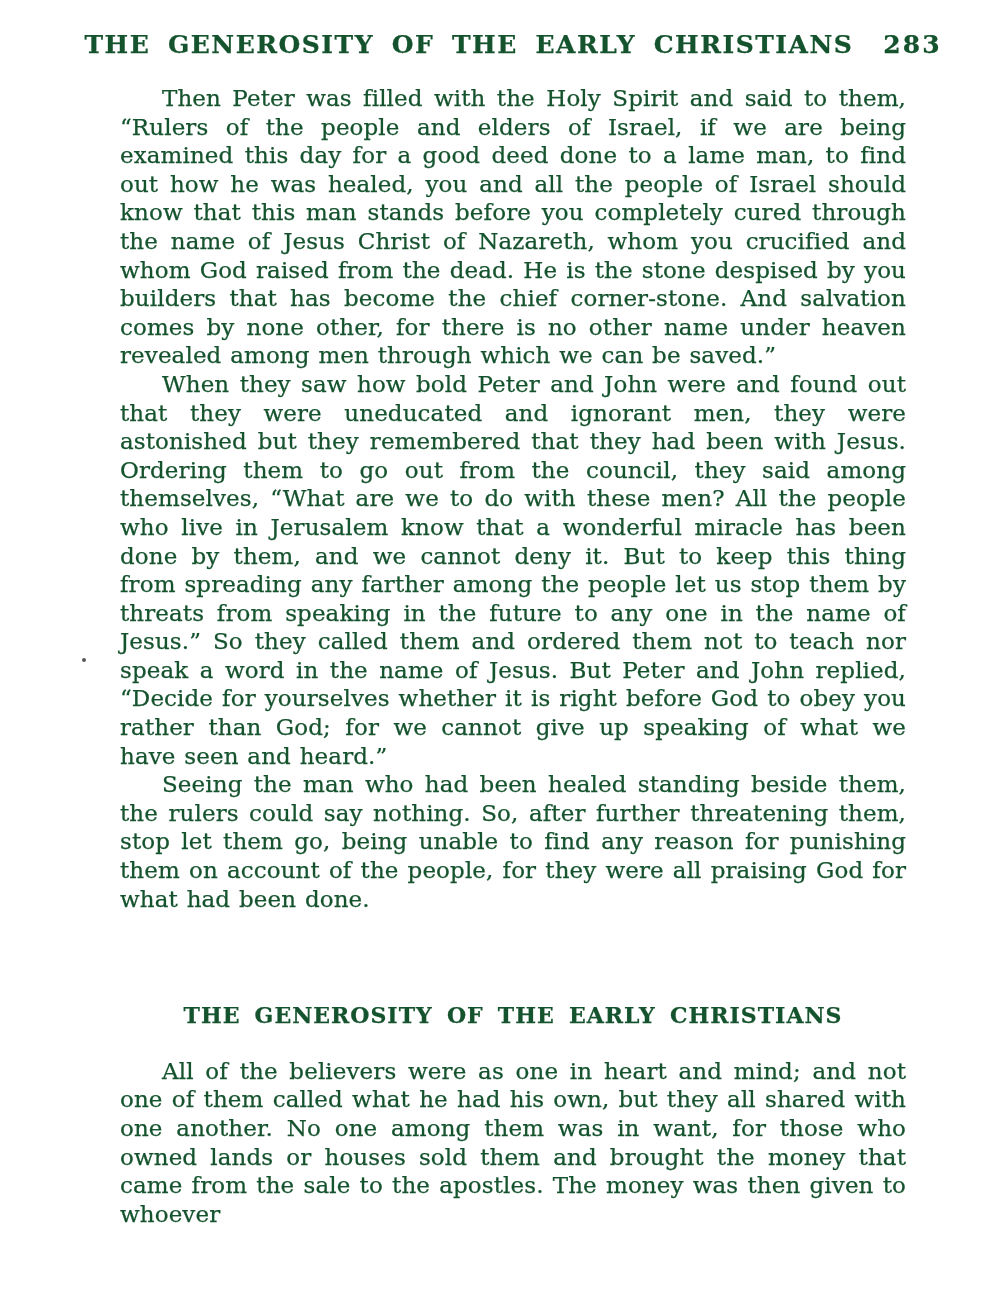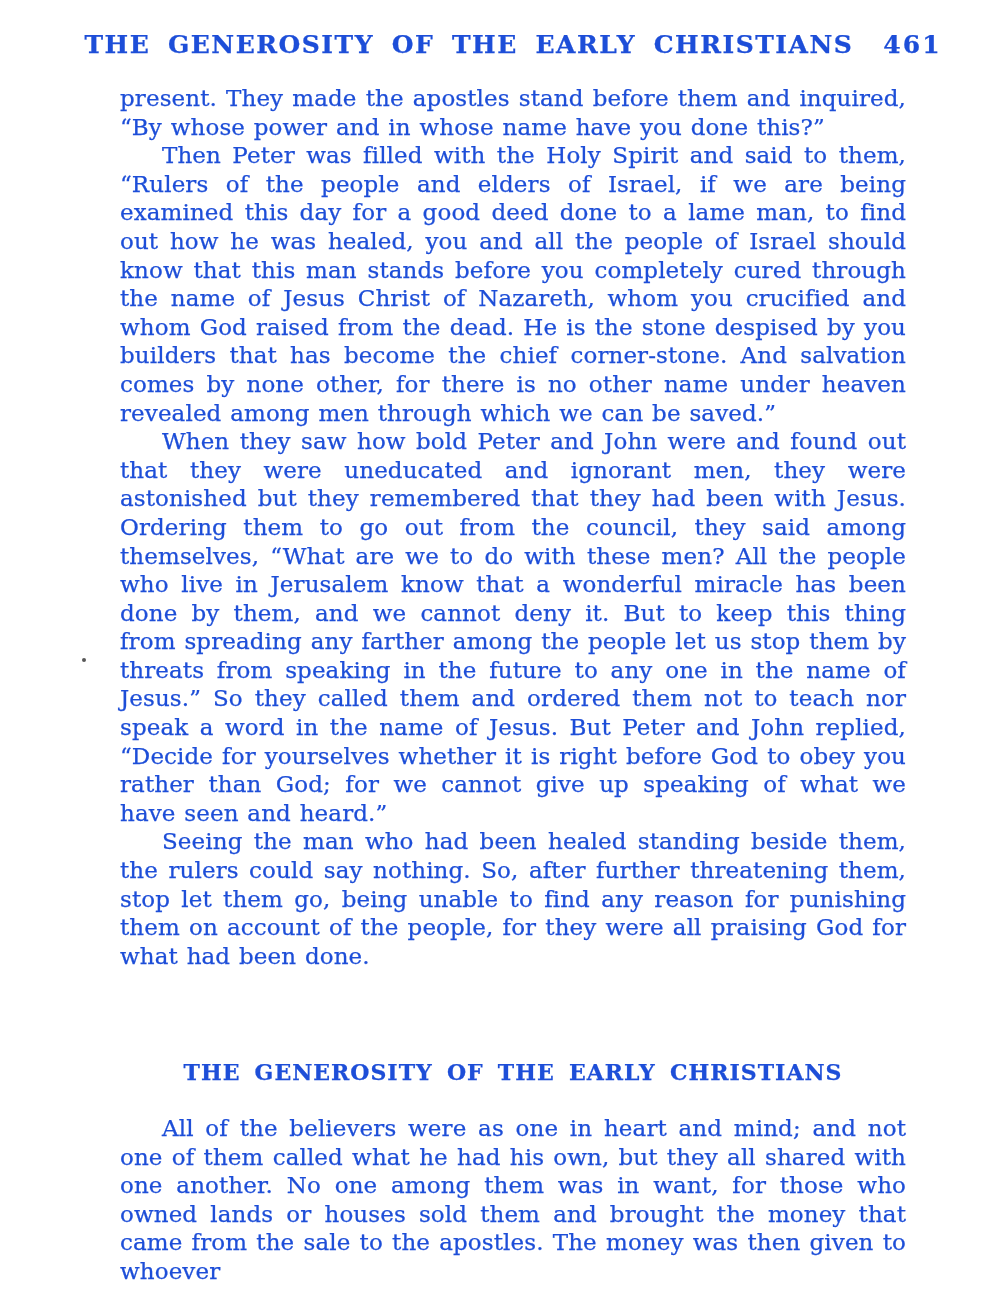--- a/index.html
+++ b/index.html
@@ -12,7 +12,7 @@
     width: 1000px;
     height: 1304px;
     background: #ffffff;
-    color: #1d4ed8;
+    color: #14532d;
     font-family: "DejaVu Serif", "Liberation Serif", serif;
     overflow: hidden;
   }

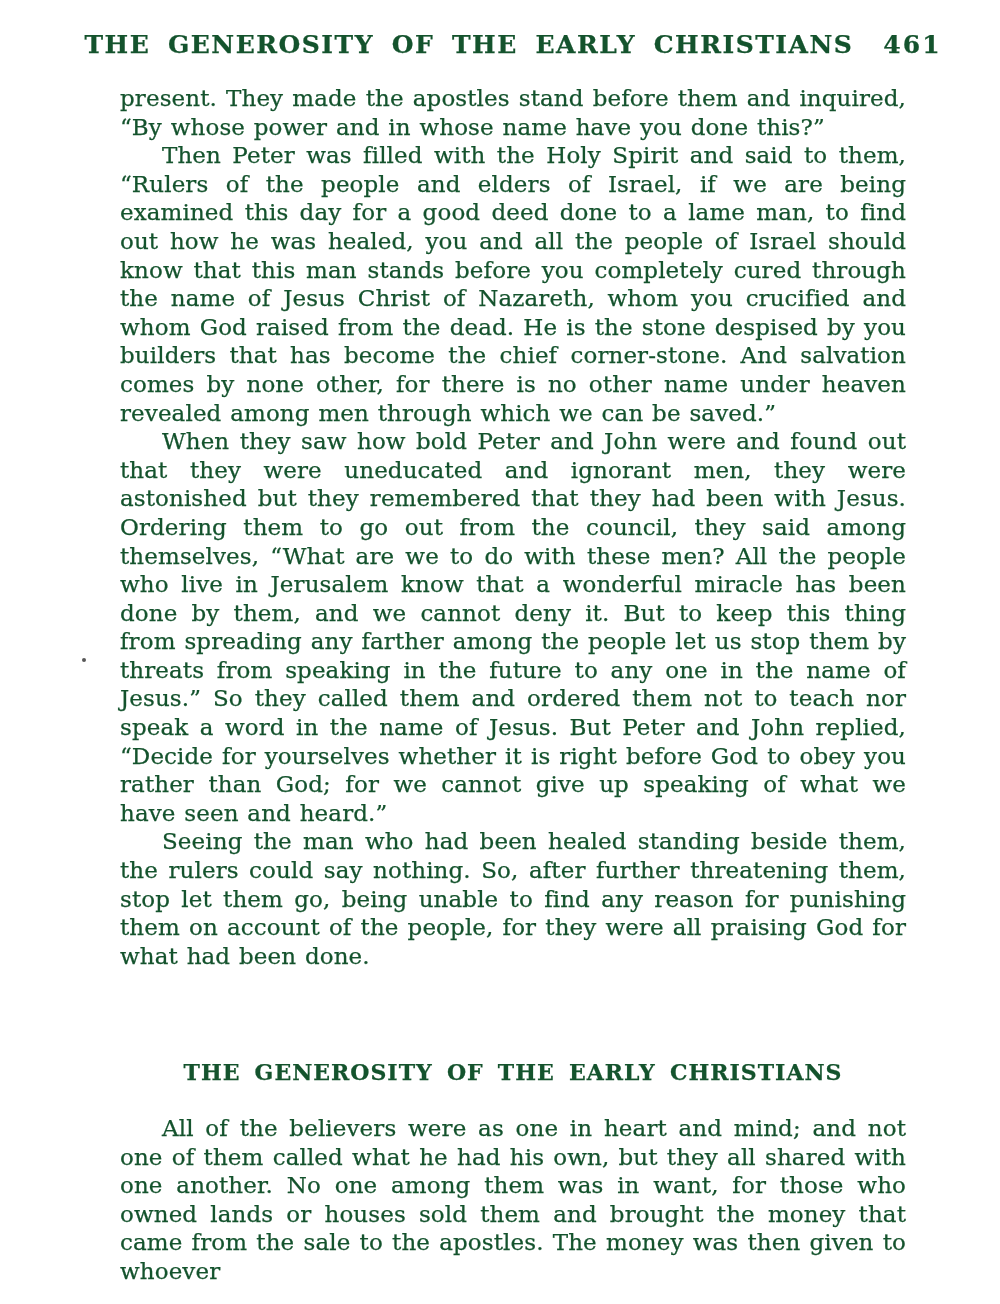--- a/index.html
+++ b/index.html
@@ -82,7 +82,7 @@
 
     <header class="running-head">
       <span class="rh-title">THE GENEROSITY OF THE EARLY CHRISTIANS</span>
-      <span class="rh-folio">461</span>
+      <span class="rh-folio">283</span>
     </header>
 
     <main class="body-text">

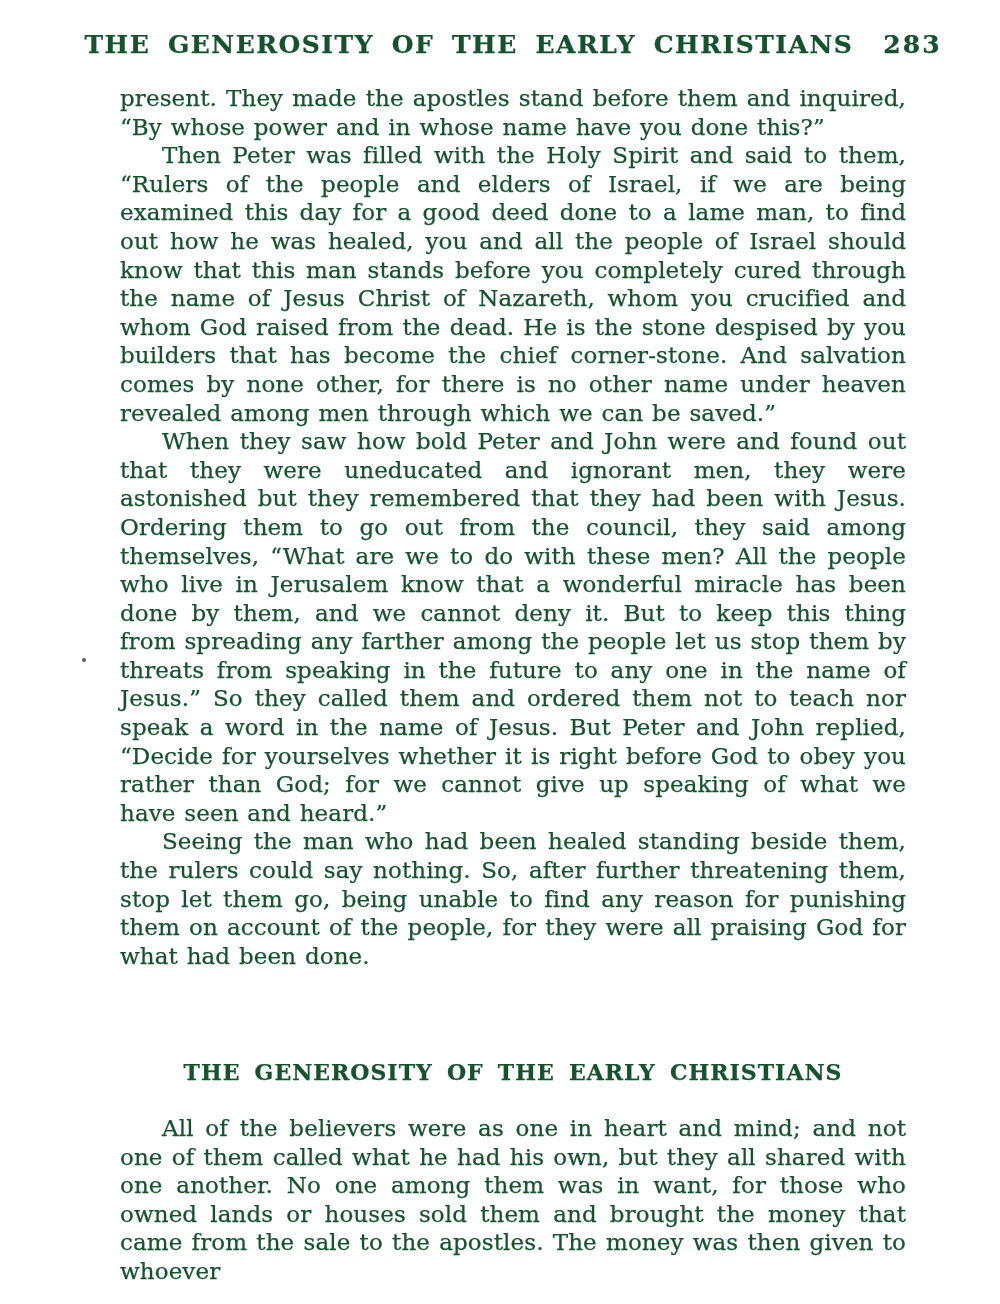--- a/index.html
+++ b/index.html
@@ -86,7 +86,6 @@
     </header>
 
     <main class="body-text">
-      <p class="para no-indent">present.  They made the apostles stand before them and inquired, “By whose power and in whose name have you done this?”</p>
       <p class="para">Then Peter was filled with the Holy Spirit and said to them, “Rulers of the people and elders of Israel, if we are being examined this day for a good deed done to a lame man, to find out how he was healed, you and all the people of Israel should know that this man stands before you completely cured through the name of Jesus Christ of Nazareth, whom you crucified and whom God raised from the dead.  He is the stone despised by you builders that has become the chief corner-stone.  And salvation comes by none other, for there is no other name under heaven revealed among men through which we can be saved.”</p>
       <p class="para">When they saw how bold Peter and John were and found out that they were uneducated and ignorant men, they were astonished but they remembered that they had been with Jesus.  Ordering them to go out from the council, they said among themselves, “What are we to do with these men?  All the people who live in Jerusalem know that a wonderful miracle has been done by them, and we cannot deny it.  But to keep this thing from spreading any farther among the people let us stop them by threats from speaking in the future to any one in the name of Jesus.”  So they called them and ordered them not to teach nor speak a word in the name of Jesus.  But Peter and John replied, “Decide for yourselves whether it is right before God to obey you rather than God; for we cannot give up speaking of what we have seen and heard.”</p>
       <p class="para">Seeing the man who had been healed standing beside them, the rulers could say nothing.  So, after further threatening them, stop let them go, being unable to find any reason for punishing them on account of the people, for they were all praising God for what had been done.</p>

